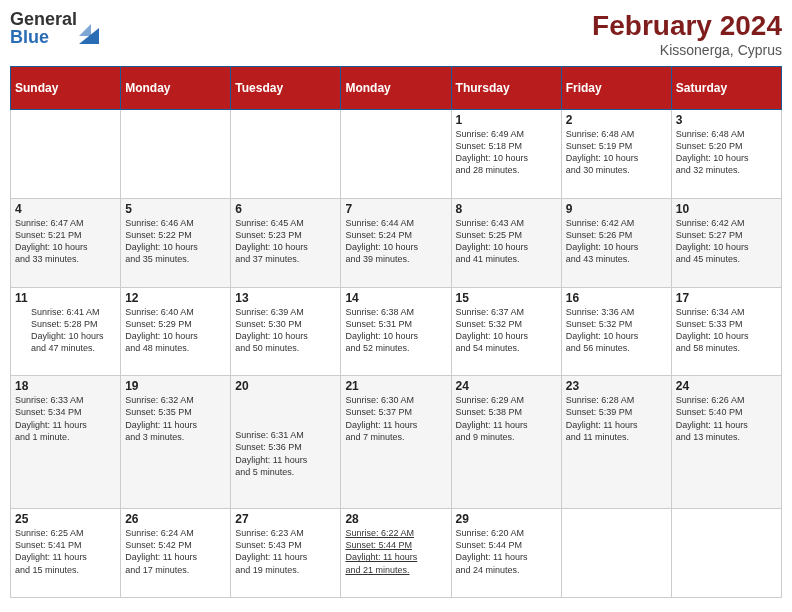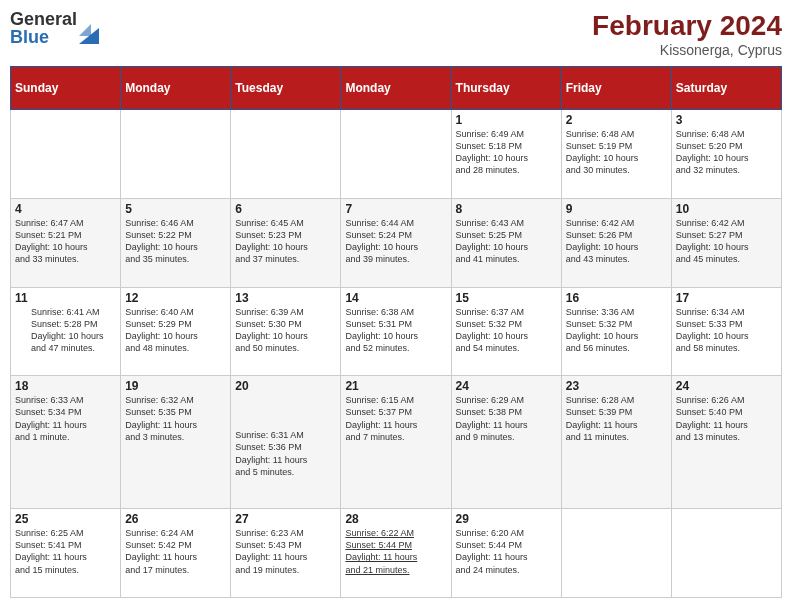--- a/index.html
+++ b/index.html
@@ -283,7 +283,7 @@
           </td>
           <td>
             <span class="day-num">21</span>
-            <div class="day-info" style="white-space: pre-line;">Sunrise: 6:15 AM
+            <div class="day-info" style="white-space: pre-line;">Sunrise: 6:30 AM
 Sunset: 5:37 PM
 Daylight: 11 hours
 and 7 minutes.</div>

